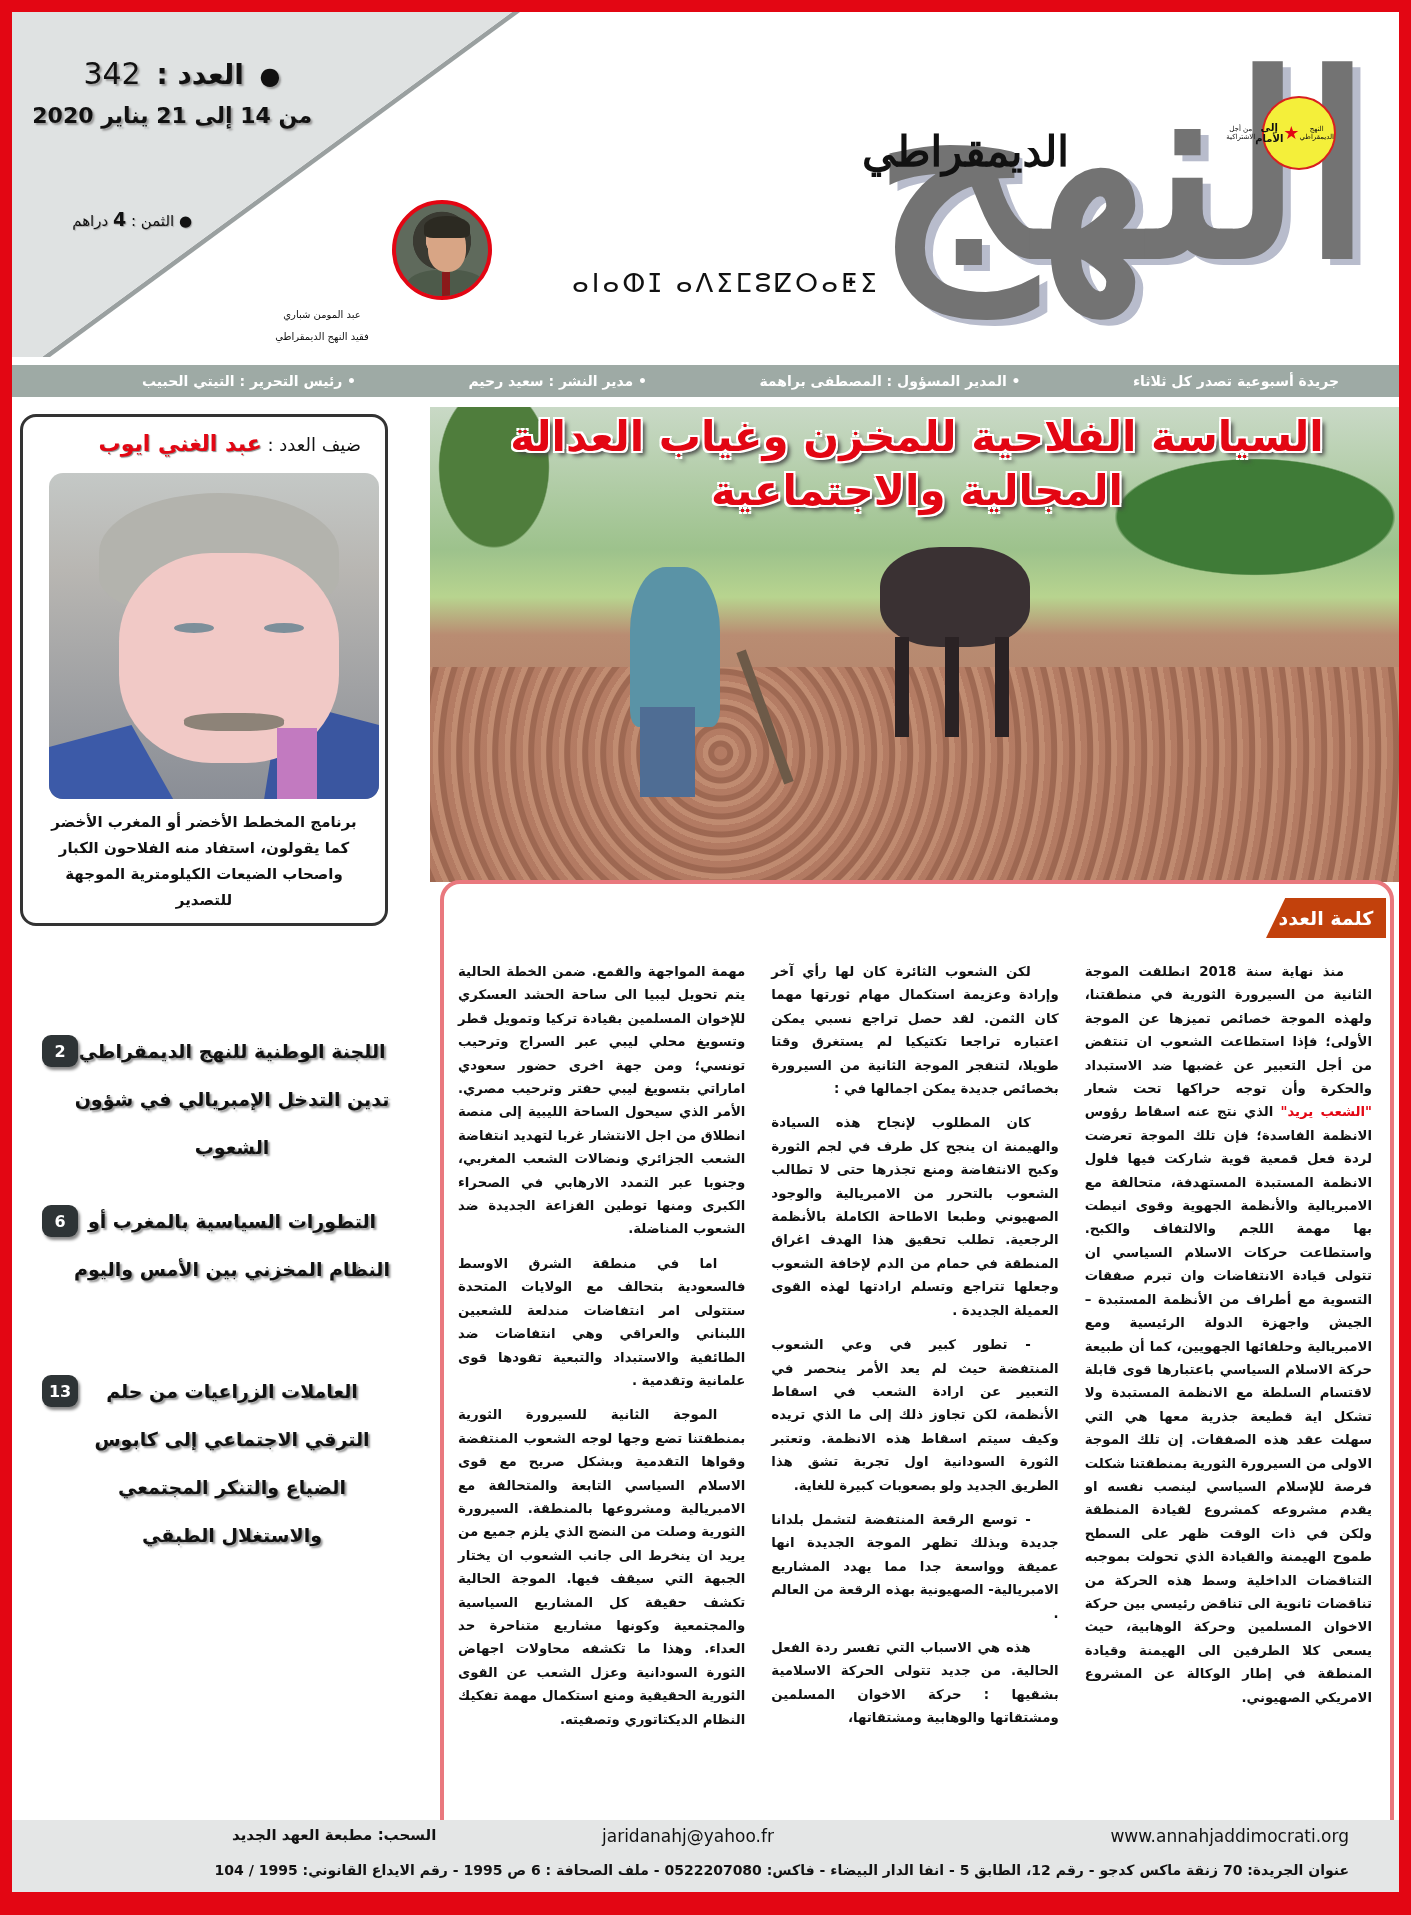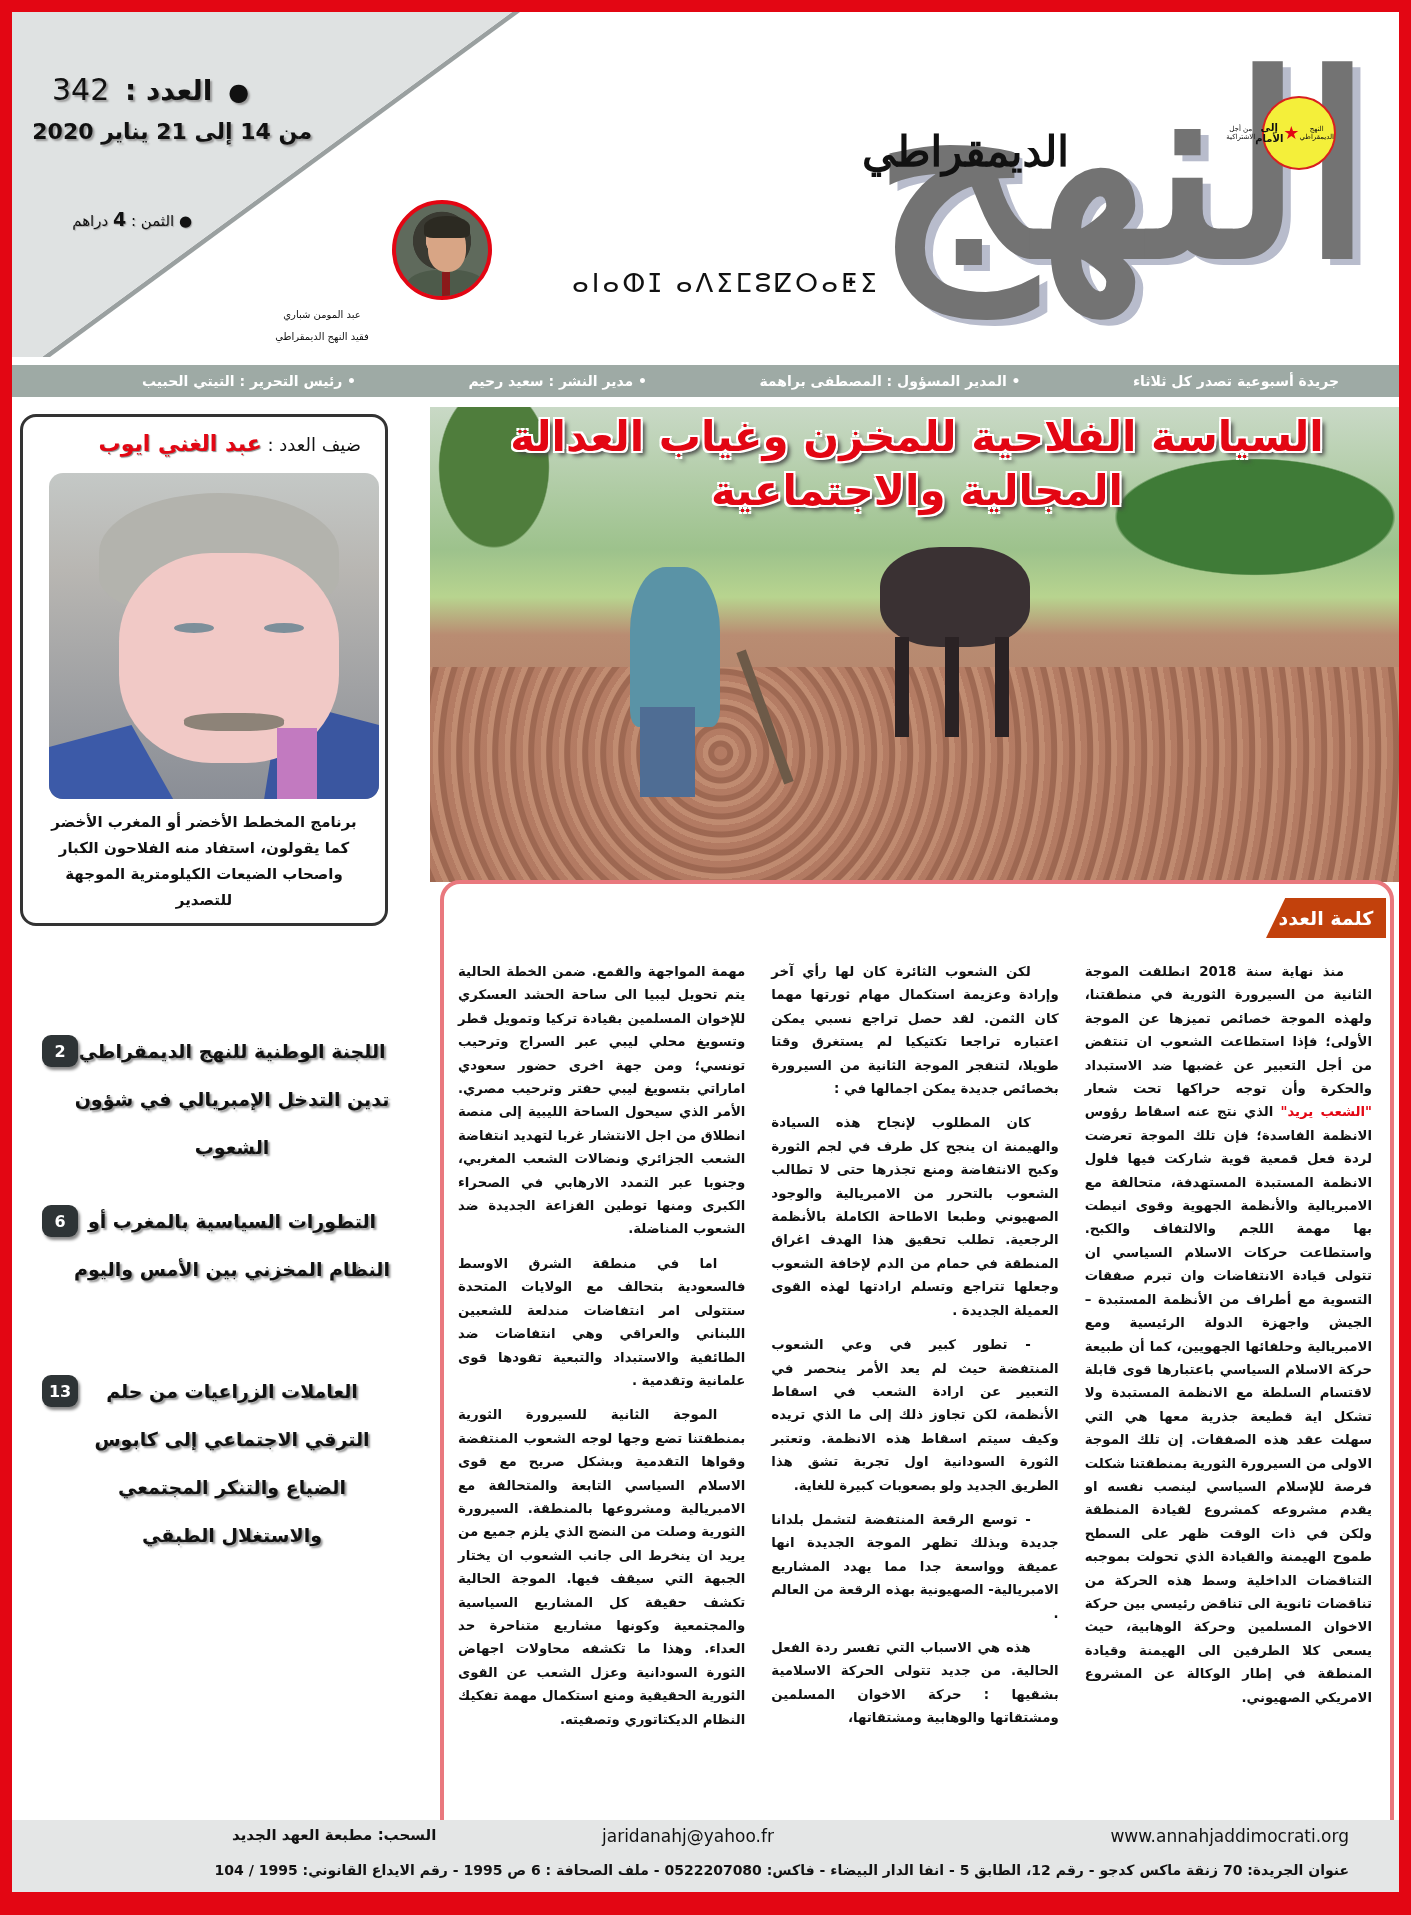--- a/index.html
+++ b/index.html
@@ -25,7 +25,7 @@
     background: #9aa0a0;
     clip-path: polygon(500px 0, 508px 0, 38px 345px, 30px 345px);
   }
-  .issue-block { position: absolute; left: 40px; top: 60px; width: 260px; text-align: left; }
+  .issue-block { position: absolute; left: 40px; top: 44px; width: 260px; text-align: center; }
   .issue-no { font-size: 28px; font-weight: bold; text-shadow: 2px 2px 2px #999; white-space: nowrap; }
   .issue-no .bullet { font-size: 24px; margin-left: 6px; }
   .issue-no .num { font-weight: normal; font-size: 30px; margin-right: 6px; }

